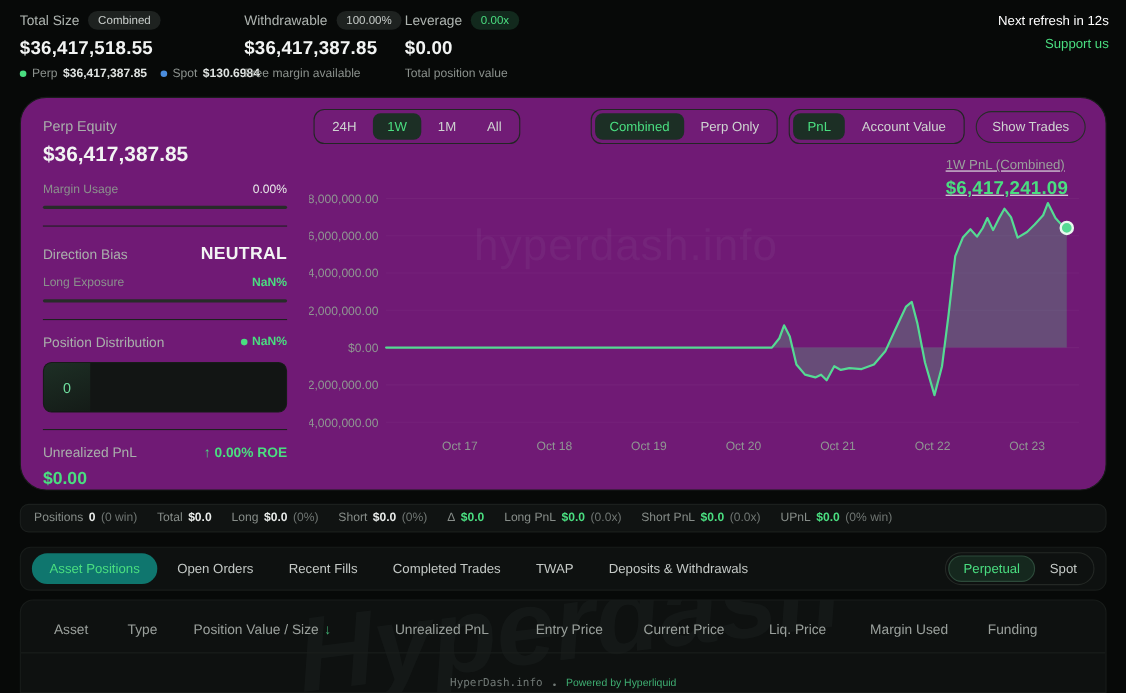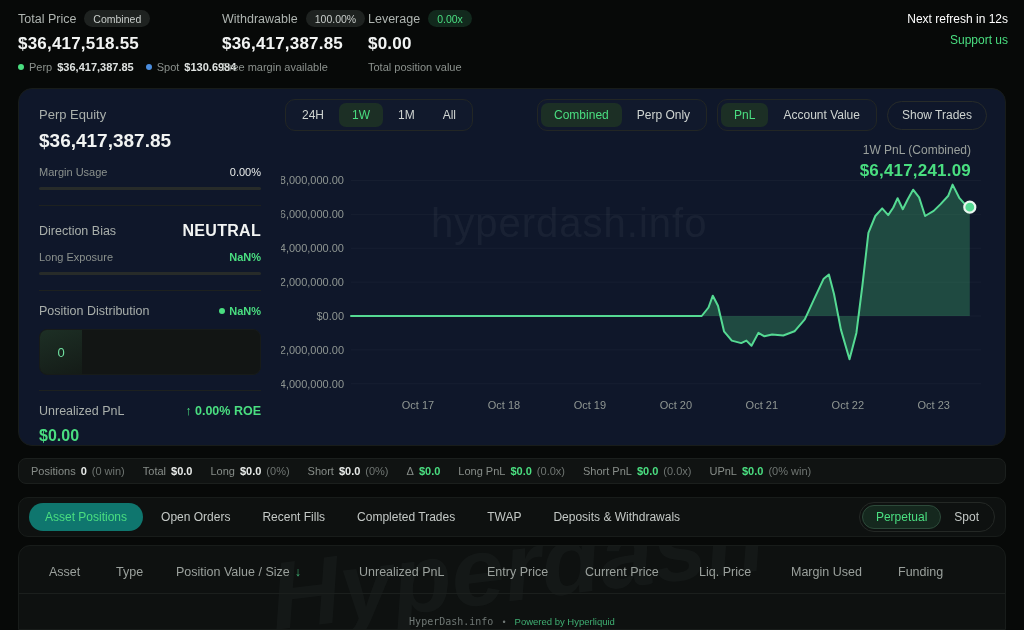--- a/index.html
+++ b/index.html
@@ -101,7 +101,7 @@
 
 <div class="hgroup hg-1">
   <div class="hlabel-row">
-    <span>Total Price</span>
+    <span>Total Size</span>
     <span class="badge">Combined</span>
   </div>
   <div class="hvalue">$36,417,518.55</div>

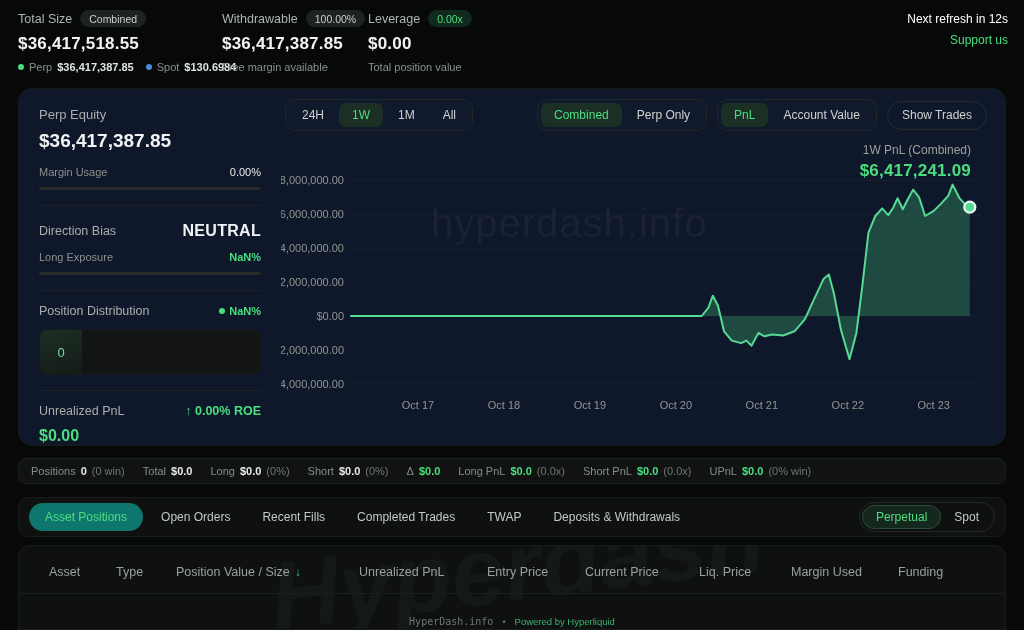--- a/index.html
+++ b/index.html
@@ -26,7 +26,7 @@
 
   
   .main-card{position:absolute;left:18px;top:88px;width:988px;height:358px;
-    background:#0f172a;border:1px solid #181c1a;border-radius:14px;box-sizing:border-box;}
+    background:#701a75;border:1px solid #181c1a;border-radius:24px;box-sizing:border-box;}
   .stats-panel{position:absolute;left:20px;top:18px;width:222px;}
   .s-label{font-size:13px;color:#a9afab;}
   .s-value{font-size:19px;font-weight:700;color:#f2f4f3;margin-top:8px;}

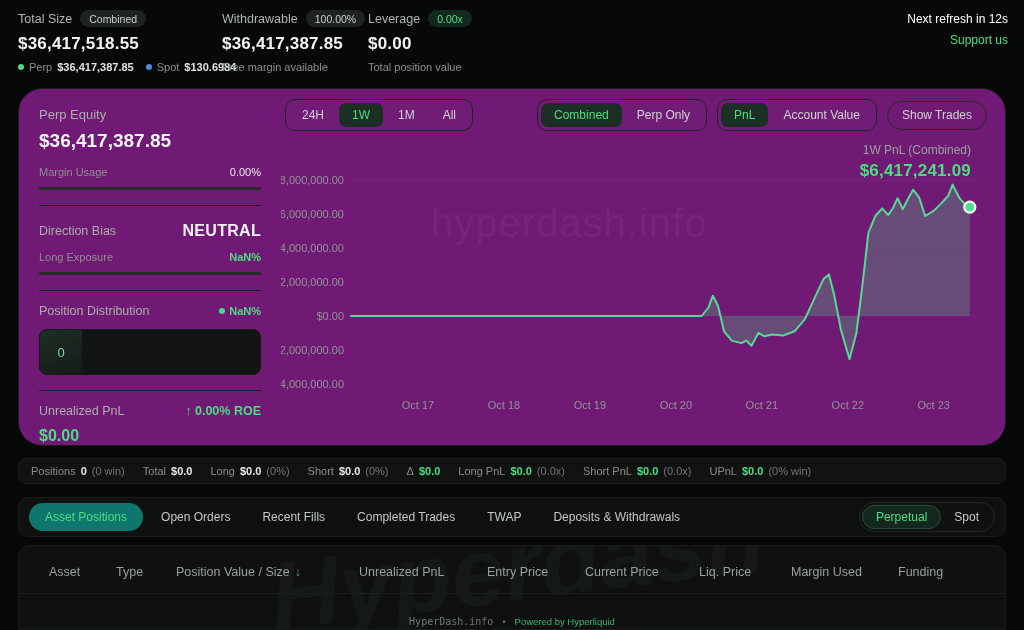--- a/index.html
+++ b/index.html
@@ -53,7 +53,7 @@
   .pill.active{background:#1c2f25;color:#4ade80;}
   .right-controls{display:flex;gap:10px;align-items:center;}
   .show-trades{padding:6.5px 14px;font-size:12px;color:#cfd4d1;border:1px solid #272b29;border-radius:17px;cursor:pointer;white-space:nowrap;}
-  .pnl-head{position:absolute;right:20px;top:46px;text-align:right;}
+  .pnl-head{position:absolute;right:20px;top:46px;text-align:left;text-decoration:underline;}
   .pnl-title{font-size:12px;color:#9aa09c;}
   .pnl-value{font-size:17px;color:#4ade80;font-weight:700;margin-top:4px;letter-spacing:.2px;}
   .chart-watermark{position:absolute;left:150px;top:104px;font-size:40px;font-weight:400;

